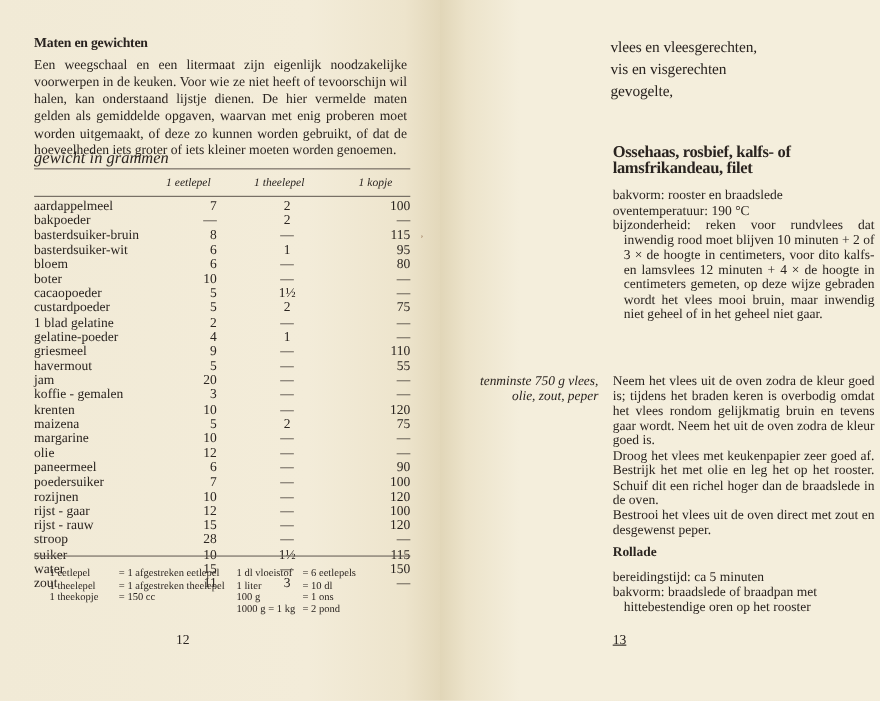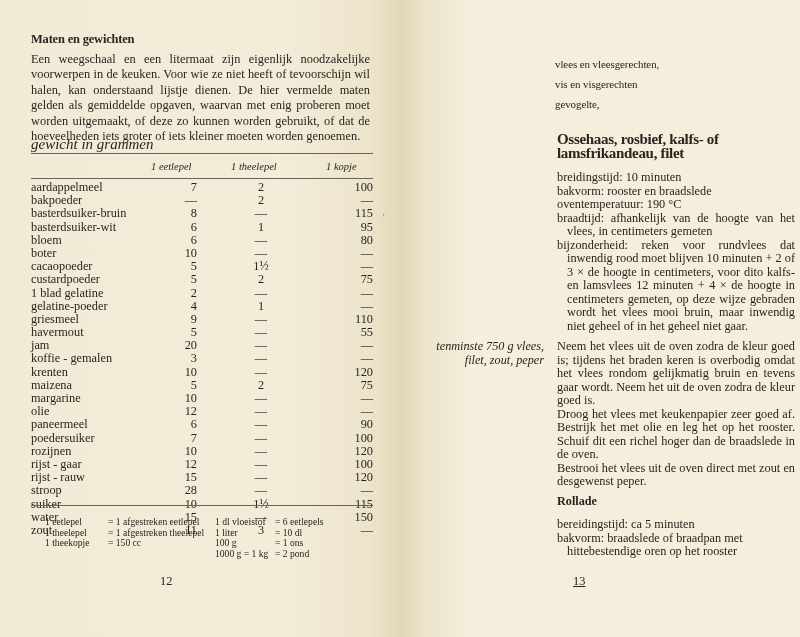--- a/index.html
+++ b/index.html
@@ -69,7 +69,7 @@
     
     .r-chapter {
       position: absolute; left: 555px; top: 34px;
-      font-size: 11px; line-height: 20px; letter-spacing: -0.1px; margin-top: 20px;
+      font-size: 14px; line-height: 20px; letter-spacing: -0.1px;
     }
     .r-recipe-title {
       position: absolute; left: 557px; top: 133px; width: 240px;

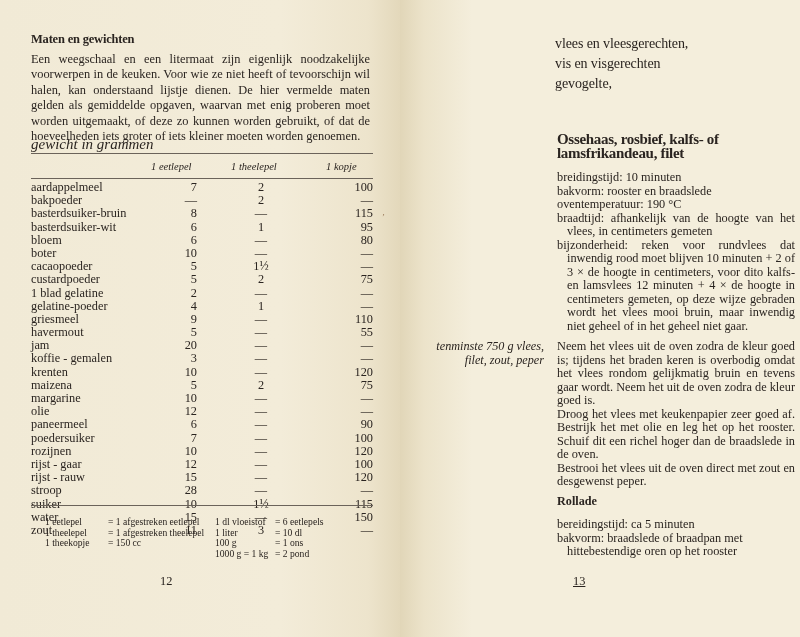--- a/index.html
+++ b/index.html
@@ -323,7 +323,6 @@
 <div class="r-recipe-title">Ossehaas, rosbief, kalfs- of lamsfrikandeau, filet</div>
 
 <div class="r-block r-meta">
-  <div class="line">breidingstijd: 10 minuten</div>
   <div class="line">bakvorm: rooster en braadslede</div>
   <div class="line">oventemperatuur: 190 °C</div>
   <div class="line">braadtijd: afhankelijk van de hoogte van het vlees, in centimeters gemeten</div>

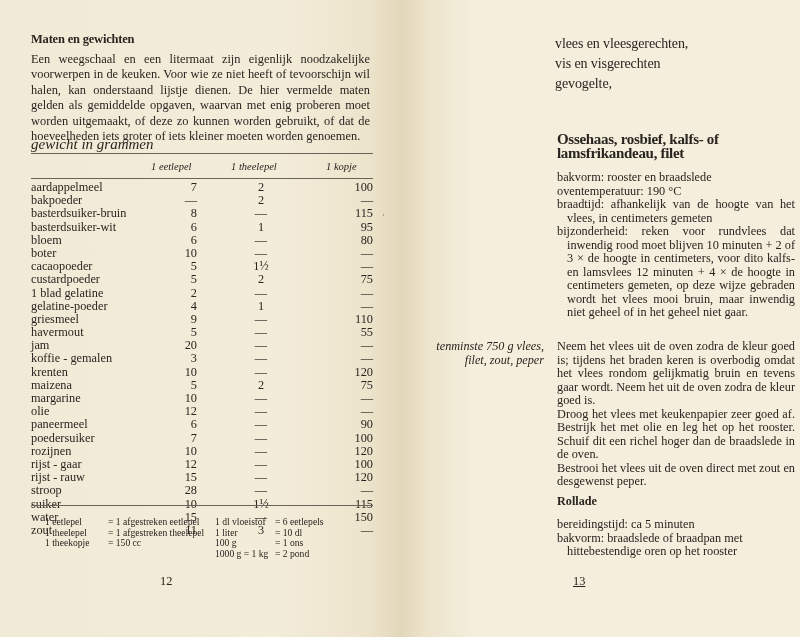--- a/index.html
+++ b/index.html
@@ -325,7 +325,6 @@
 <div class="r-block r-meta">
   <div class="line">bakvorm: rooster en braadslede</div>
   <div class="line">oventemperatuur: 190 °C</div>
-  <div class="line">braadtijd: afhankelijk van de hoogte van het vlees, in centimeters gemeten</div>
   <div class="line">bijzonderheid: reken voor rundvlees dat inwendig rood moet blijven 10 minuten + 2 of 3 × de hoogte in centimeters, voor dito kalfs- en lamsvlees 12 minuten + 4 × de hoogte in centimeters gemeten, op deze wijze gebraden wordt het vlees mooi bruin, maar inwendig niet geheel of in het geheel niet gaar.</div>
 </div>
 

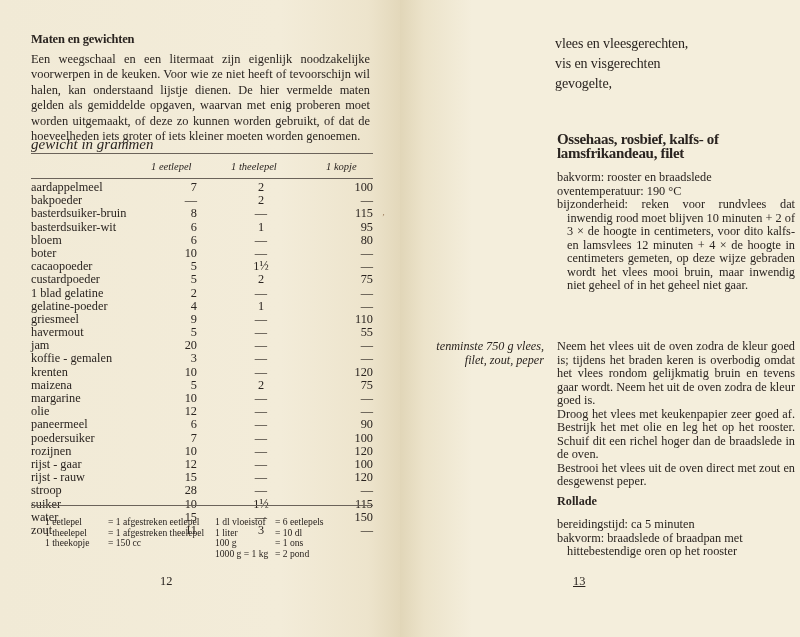--- a/index.html
+++ b/index.html
@@ -330,7 +330,7 @@
 
 <div class="r-ingredients">
   <div>tenminste 750 g vlees,</div>
-  <div>filet, zout, peper</div>
+  <div>olie, zout, peper</div>
 </div>
 
 <div class="r-block r-method">

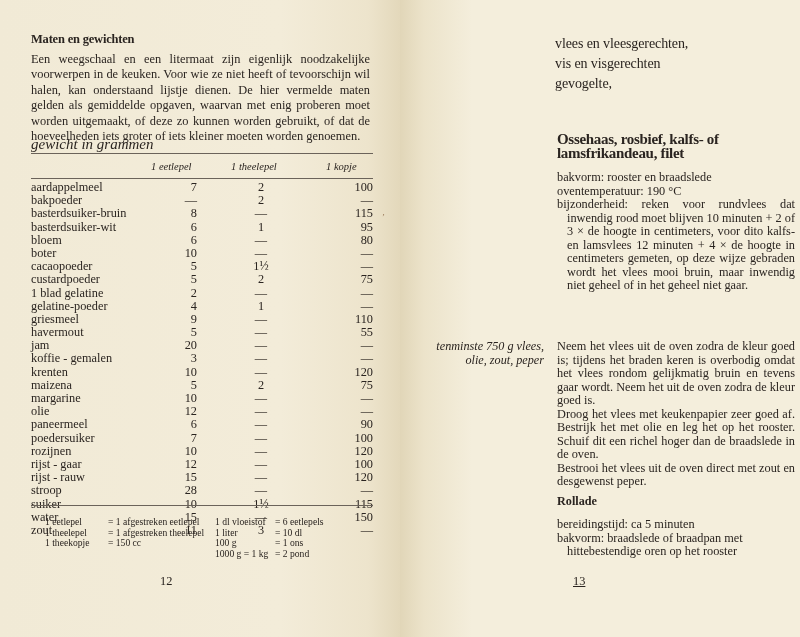--- a/index.html
+++ b/index.html
@@ -64,7 +64,7 @@
 
     .pagenum { position: absolute; font-size: 12.4px; }
     .pn-left { left: 160px; top: 574px; }
-    .pn-right { left: 573px; top: 574px; text-decoration: underline; }
+    .pn-right { left: 557px; top: 574px; text-decoration: underline; }
 
     
     .r-chapter {

